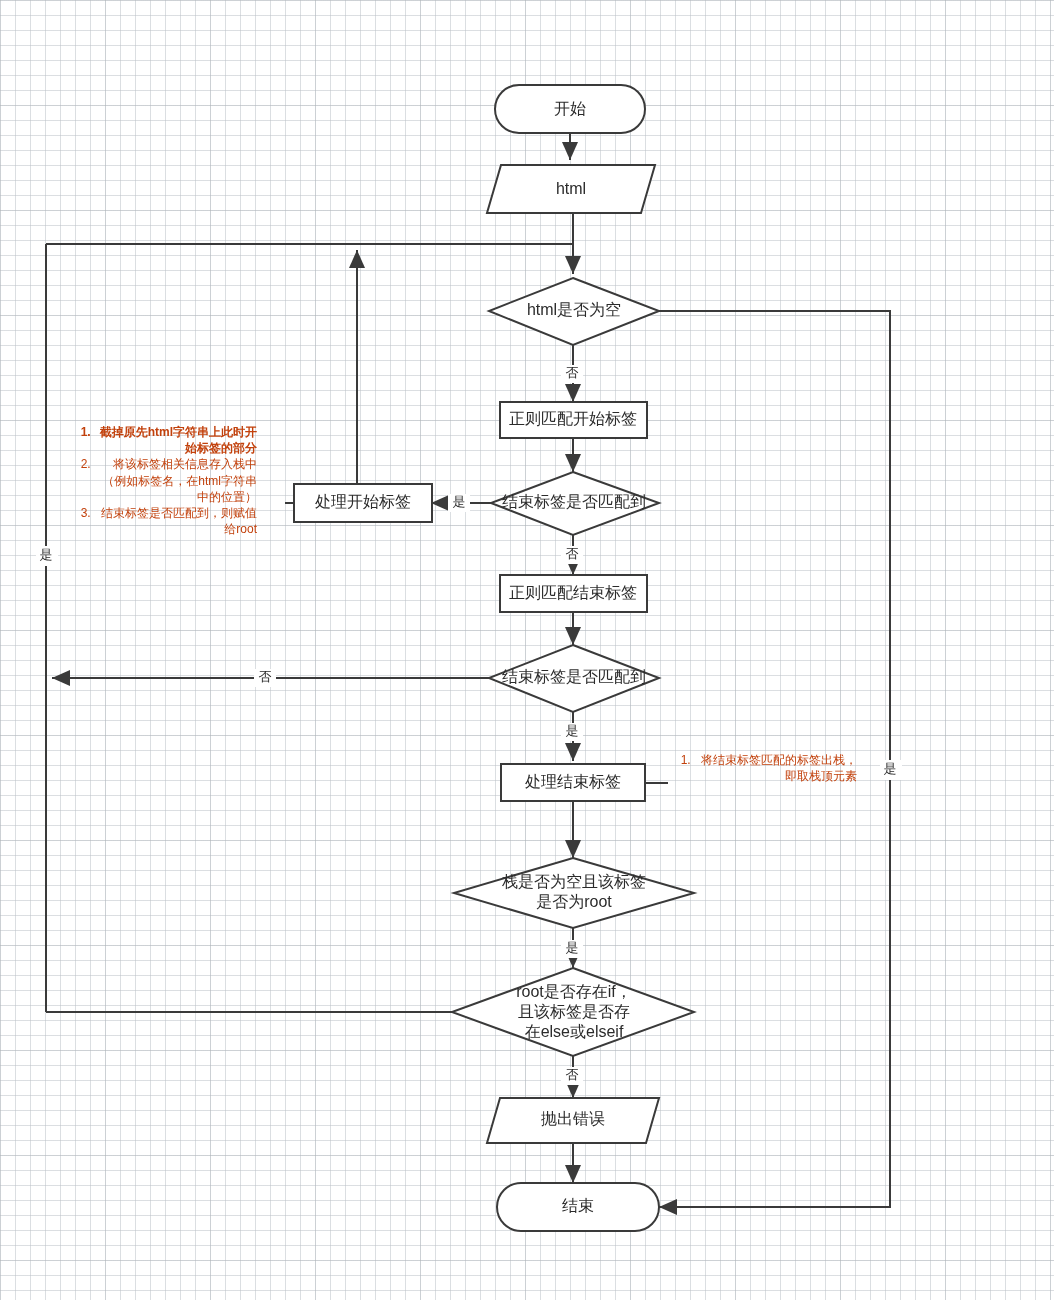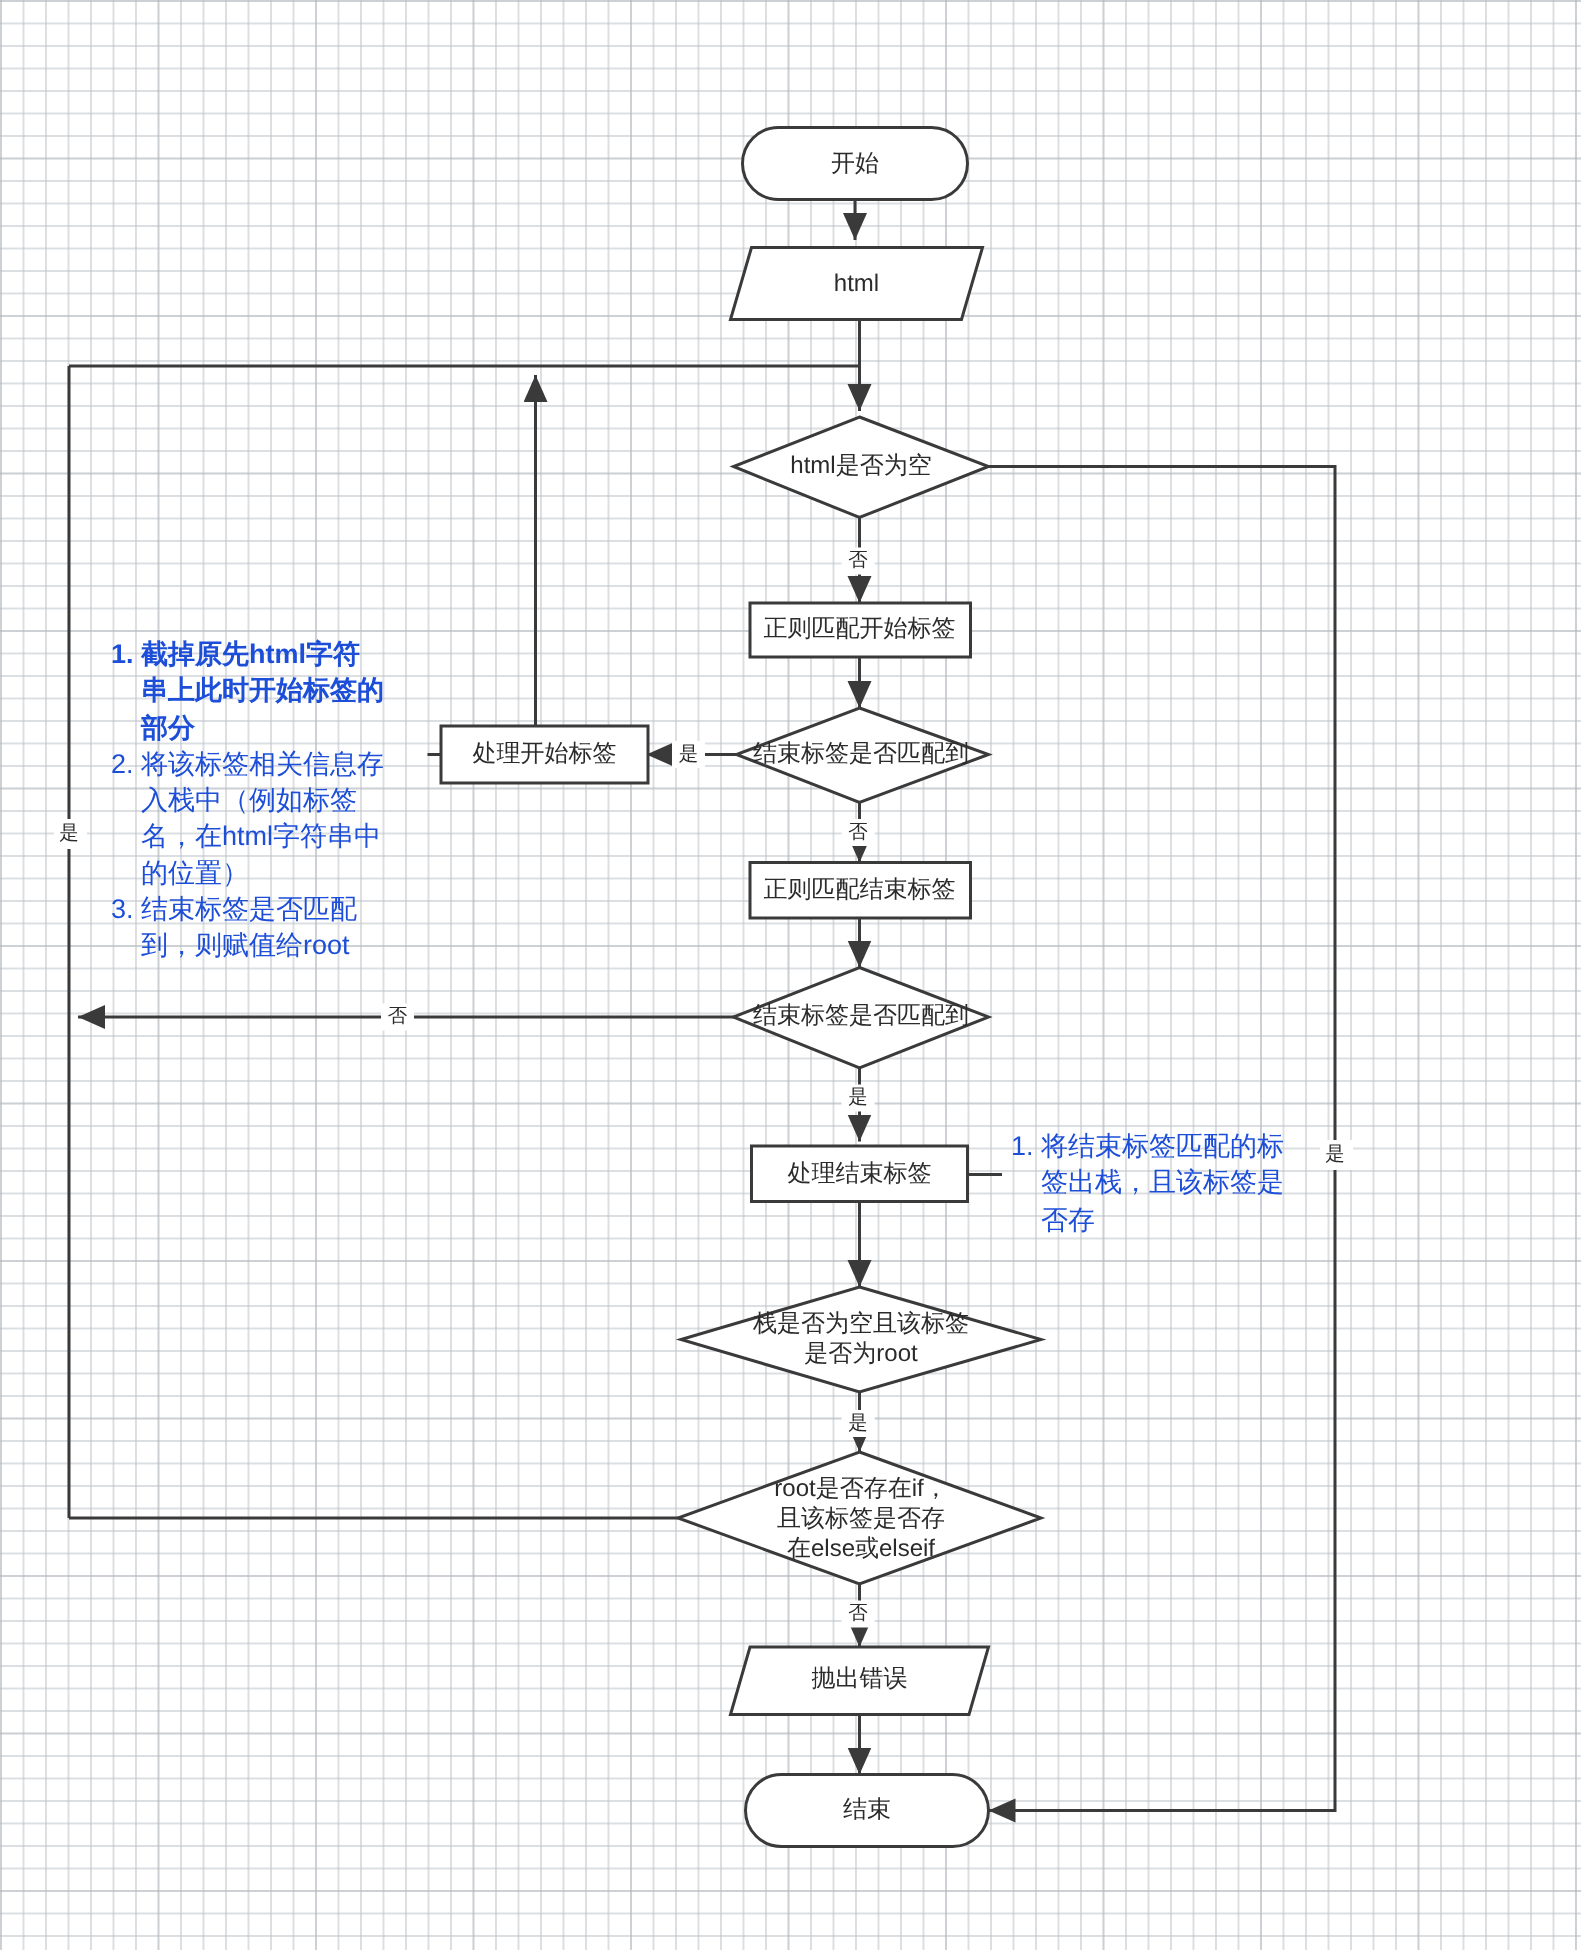--- a/index.html
+++ b/index.html
@@ -46,9 +46,10 @@
   .note{
     position:absolute;
     font-family:"Liberation Sans","DejaVu Sans",sans-serif;
-    font-size:18px;
-    color:#1d4ed8;
+    font-size:12px;
+    color:#c2410c;
     line-height:1.35;
+    text-align:right;
   }
   .note ol{margin:0;padding-left:22px;}
   .note ol li{margin:0;padding:0;}

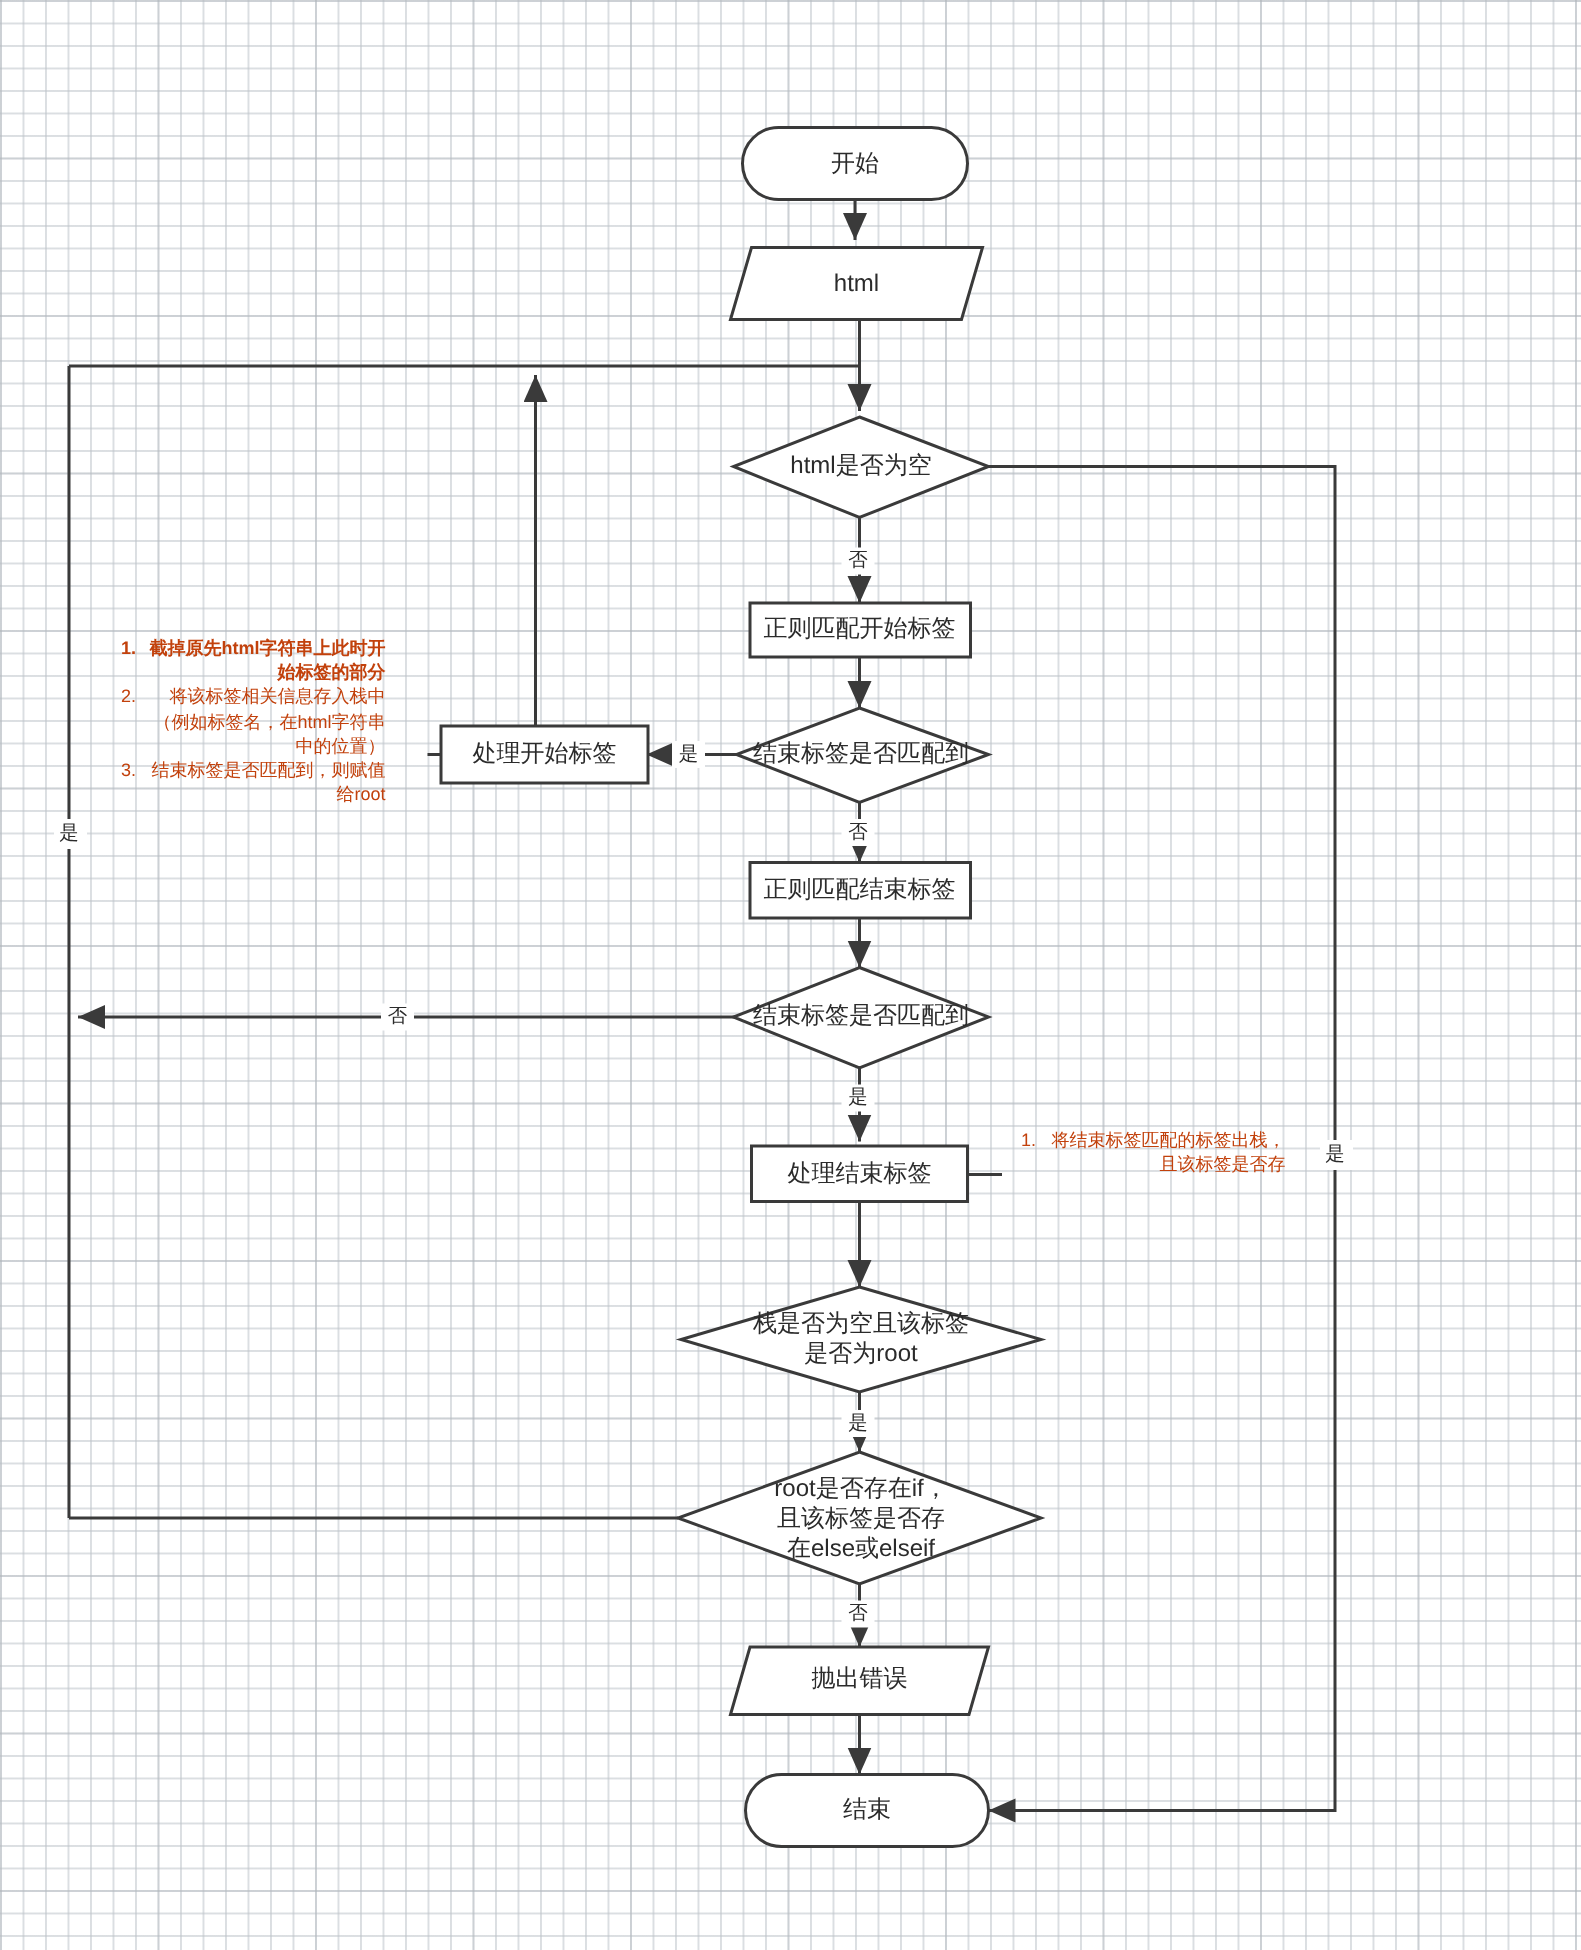--- a/index.html
+++ b/index.html
@@ -189,7 +189,7 @@
 
 <div class="note note-right">
   <ol>
-    <li>将结束标签匹配的标签出栈，且该标签是否存</li>
+    <li>将结束标签匹配的标签出栈，即取栈顶元素</li>
   </ol>
 </div>
 

